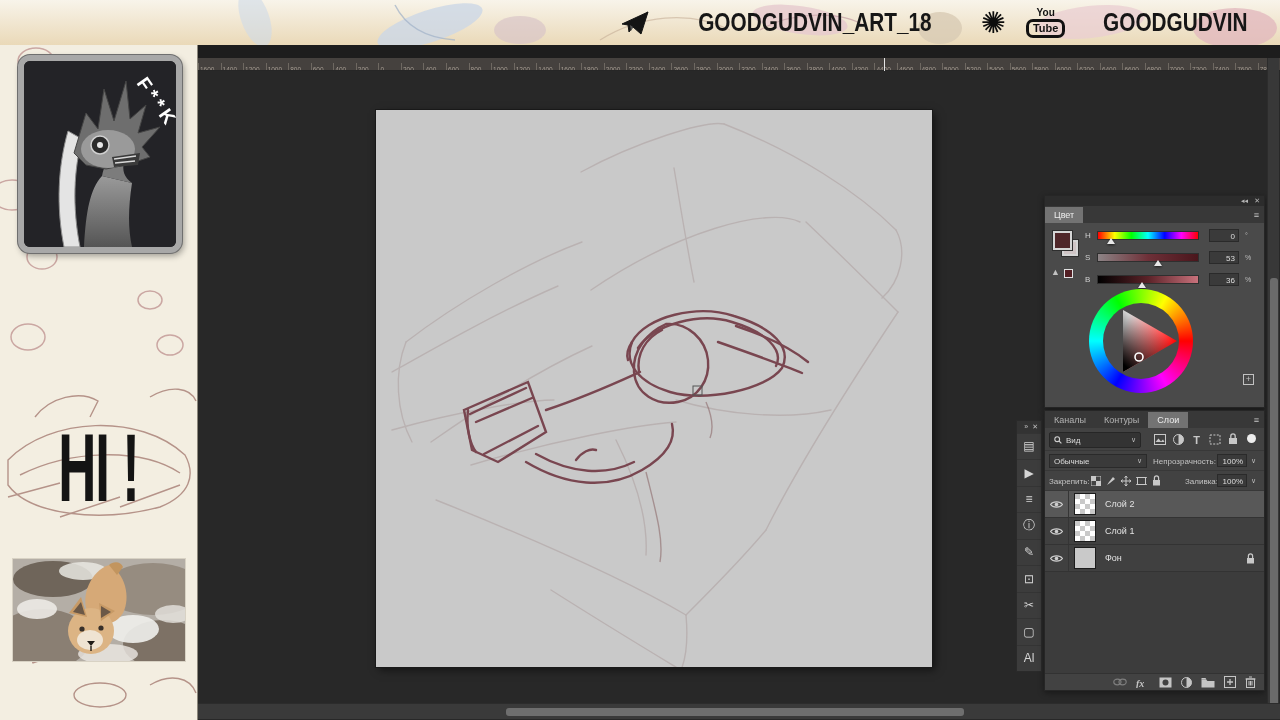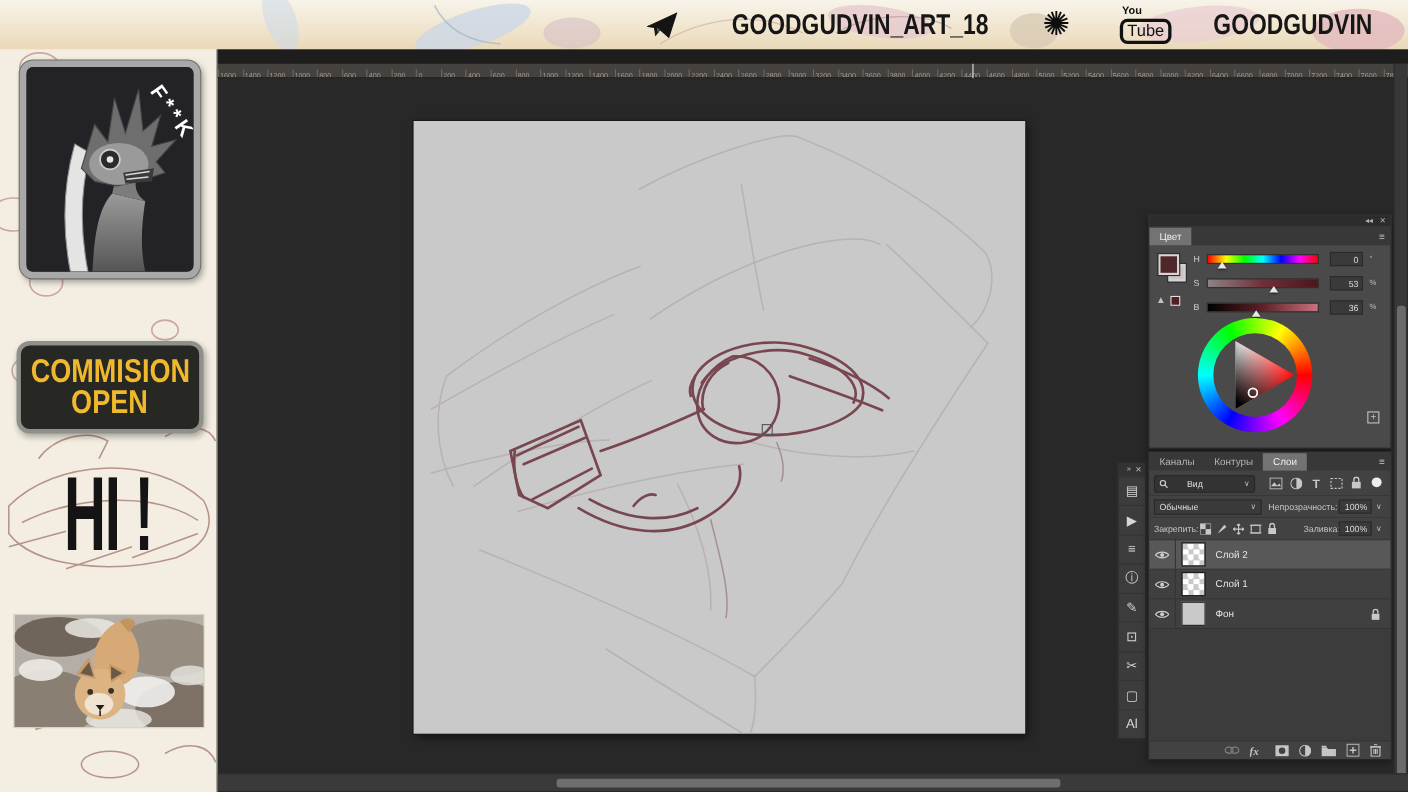--- a/index.html
+++ b/index.html
@@ -18,7 +18,7 @@
   .yt-wrap { display:flex; flex-direction:column; align-items:center; line-height:1; color:#111; }
   .yt-you { font-size:10px; font-weight:bold; }
   .yt-tube { border:3px solid #111; border-radius:7px; padding:1px 4px;
-             font-size:15px; font-weight:normal; margin-top:1px;margin-left:25px; }
+             font-size:11px; font-weight:bold; margin-top:1px; }
   .paw { font-size:30px; color:#0d0d0d; line-height:1; }
 
   

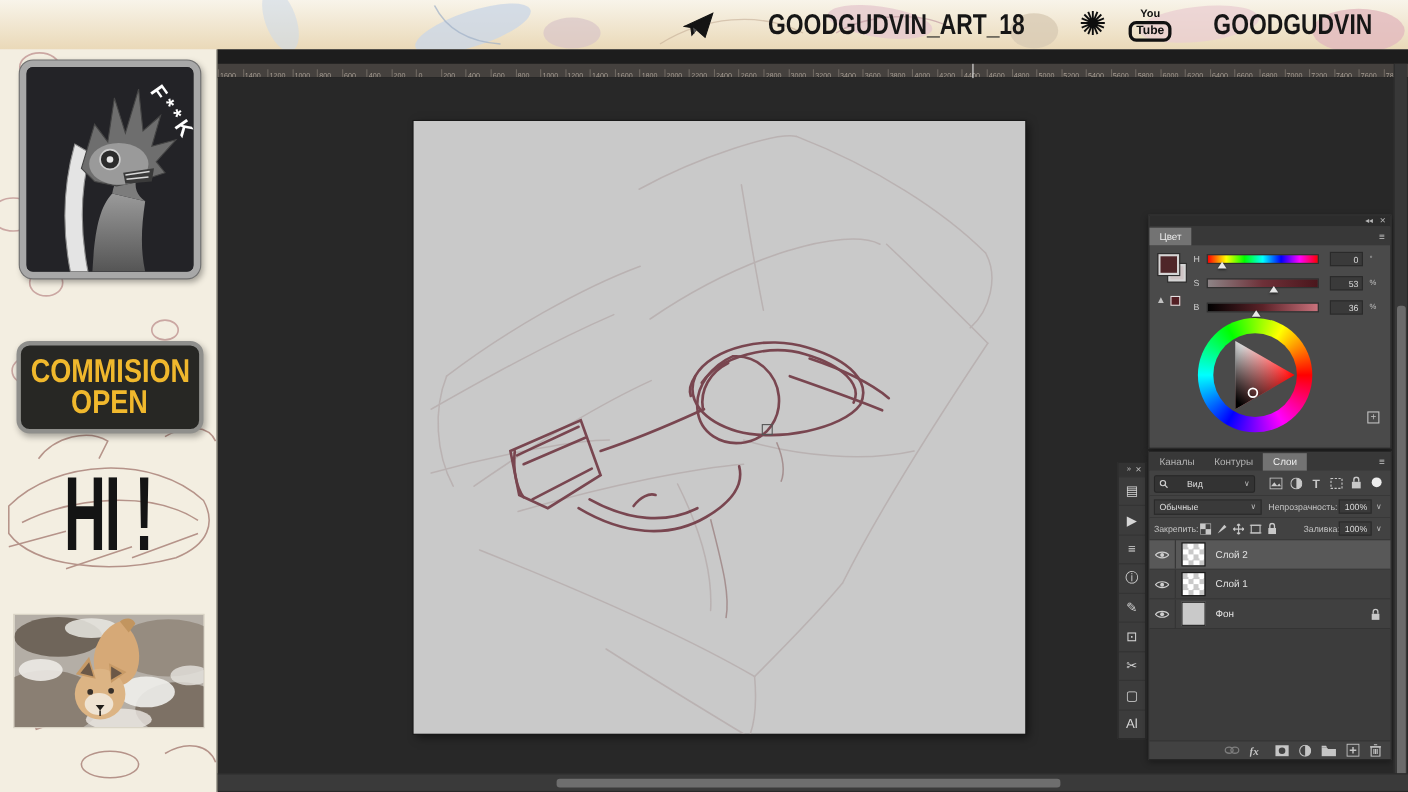--- a/index.html
+++ b/index.html
@@ -237,10 +237,6 @@
       </svg>
     </div>
 
-    <div id="commission">
-      <div class="comm-line">COMMISION</div>
-      <div class="comm-line">OPEN</div>
-    </div>
 
     <div id="hi">HI !</div>
 

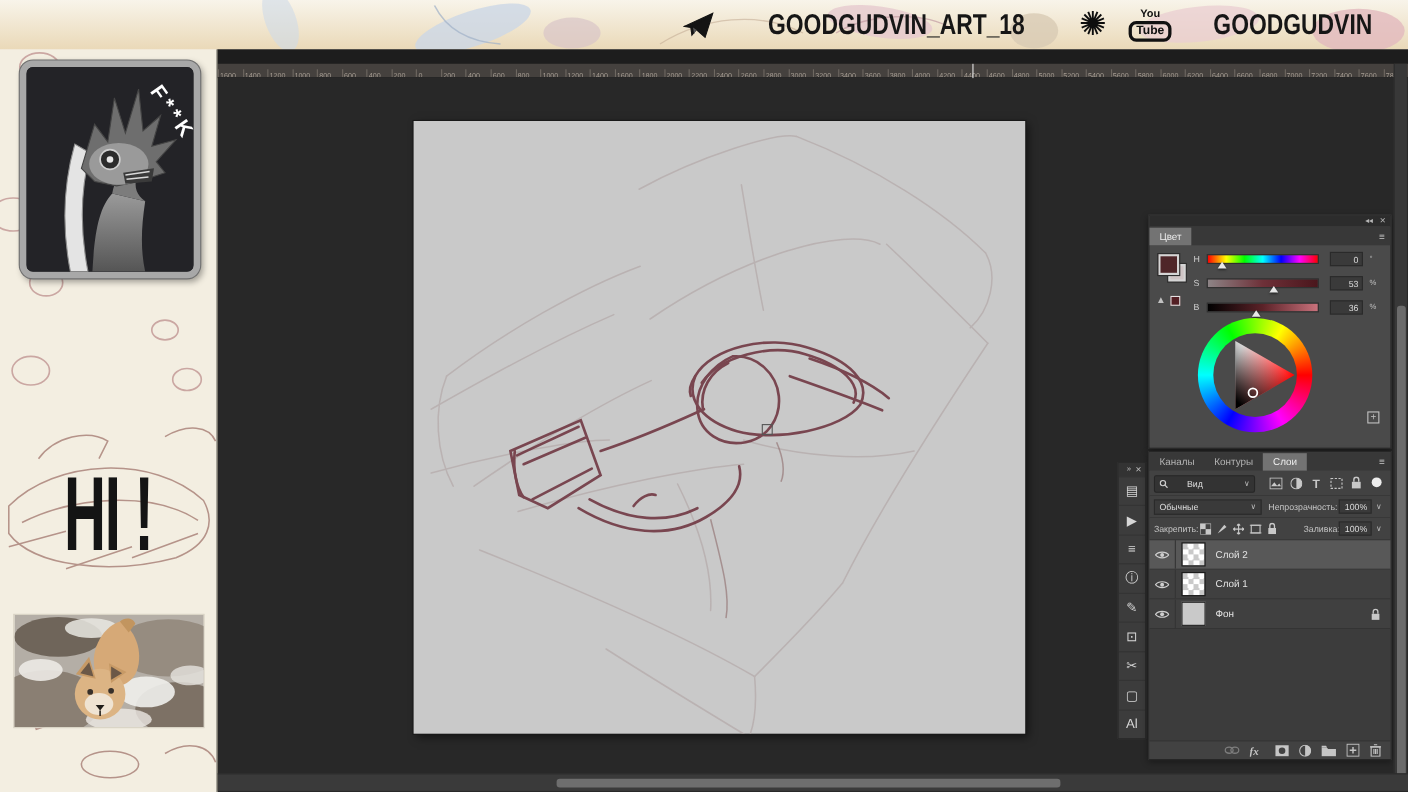--- a/index.html
+++ b/index.html
@@ -109,7 +109,7 @@
   #filter-row { height:23px; }
   #kind-select { position:absolute; left:4px; top:4px; width:92px; height:16px; background:#333;
                  border:1px solid #262626; border-radius:2px; display:flex; align-items:center;
-                 gap:17px; padding:0 4px; color:#dcdcdc; font-size:8px; }
+                 gap:4px; padding:0 4px; color:#dcdcdc; font-size:8px; }
   #kind-select .chev { margin-left:auto; font-size:7px; color:#bbb; }
   #filter-icons { position:absolute; right:26px; top:5px; display:flex; gap:7px; align-items:center; }
   #filter-dot { position:absolute; right:8px; top:6px; width:9px; height:9px; border-radius:50%;

